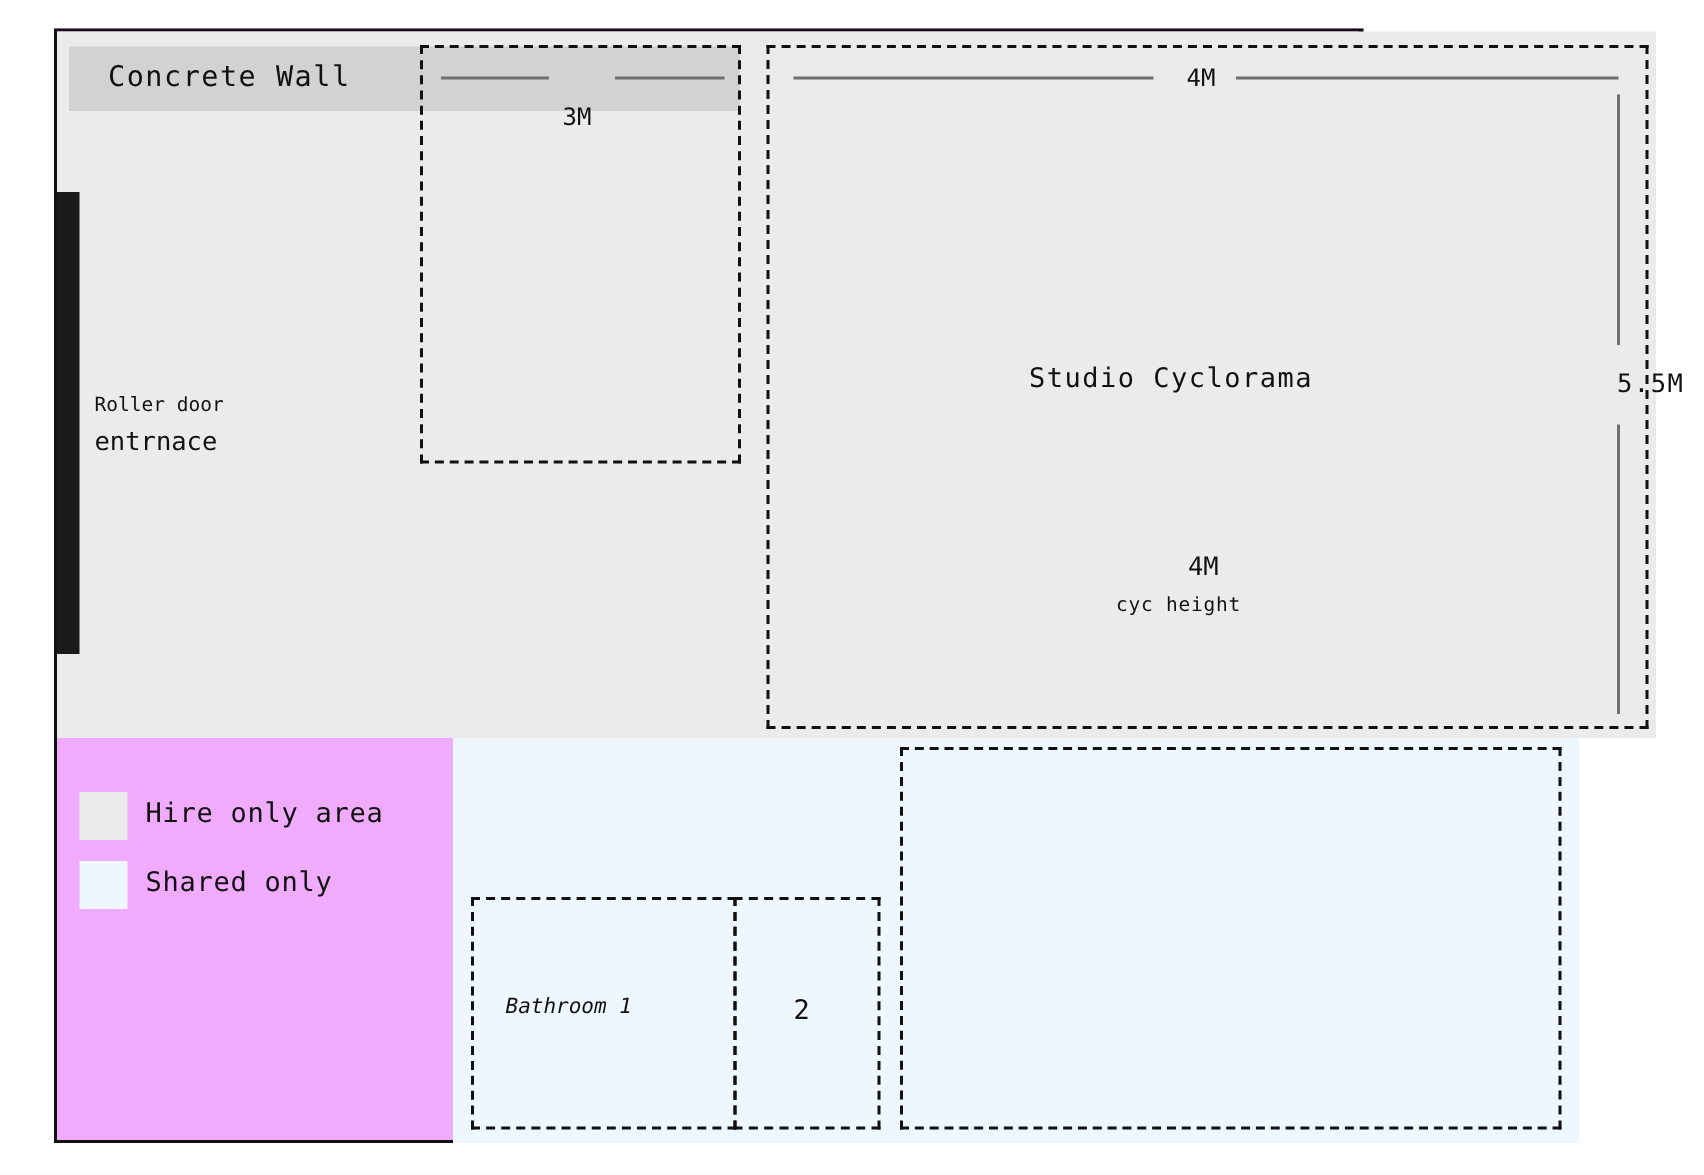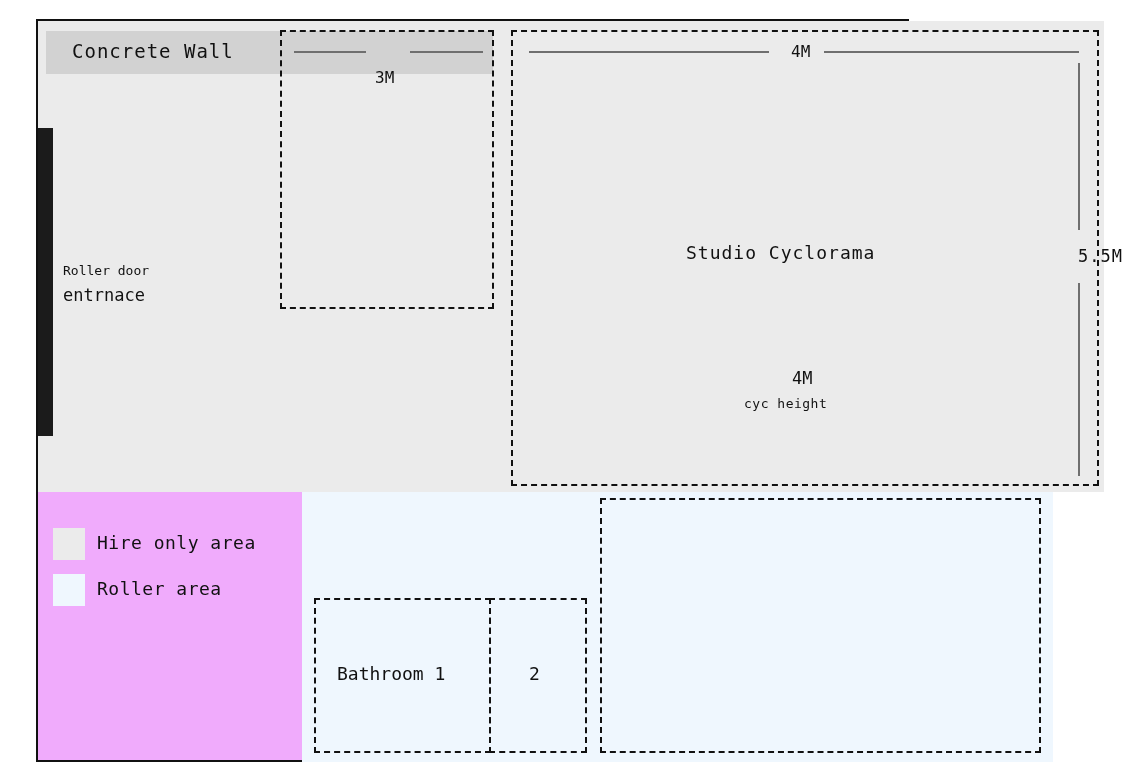--- a/index.html
+++ b/index.html
@@ -58,7 +58,7 @@
     <div class="abs" style="left:0; top:2px; width:32px; height:32px; background:#ebebeb;"></div>
     <div class="txt" style="left:44px; top:6px; font-size:18px; letter-spacing:0.5px;">Hire only area</div>
     <div class="abs" style="left:0; top:48px; width:32px; height:32px; background:#eff7fe;"></div>
-    <div class="txt" style="left:44px; top:52px; font-size:18px; letter-spacing:0.5px;">Roller area</div>
+    <div class="txt" style="left:44px; top:52px; font-size:18px; letter-spacing:0.5px;">Shared only</div>
   </div>
 </div>
 

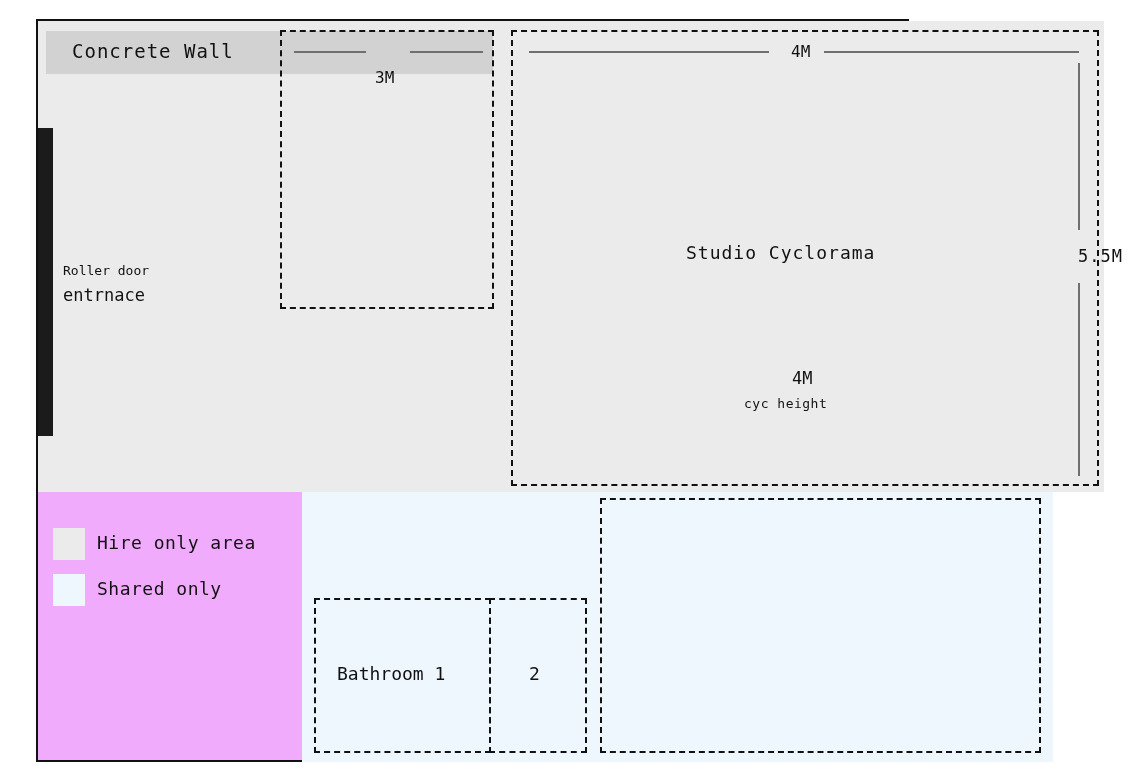--- a/index.html
+++ b/index.html
@@ -49,7 +49,7 @@
 
   <div class="abs dashed" style="left:276px; top:577px; width:177px; height:155px;"></div>
   <div class="abs dashed" style="left:451px; top:577px; width:98px; height:155px;"></div>
-  <div class="txt" style="left:299px; top:642px; font-size:18px;">Bathroom 1</div>
+  <div class="txt" style="left:299px; top:642px; font-size:14px;font-style:italic;">Bathroom 1</div>
   <div class="txt" style="left:491px; top:642px; font-size:18px;">2</div>
 
   <div class="abs dashed" style="left:562px; top:477px; width:441px; height:255px;"></div>

